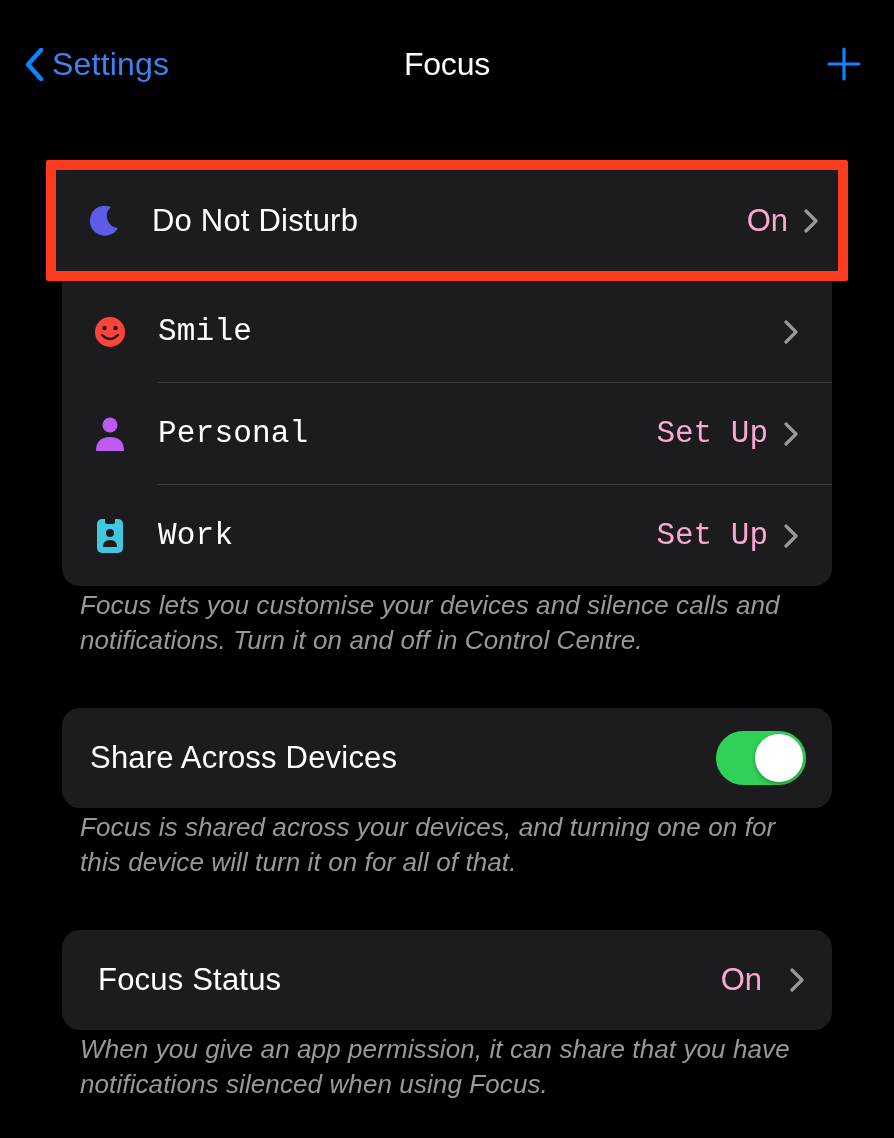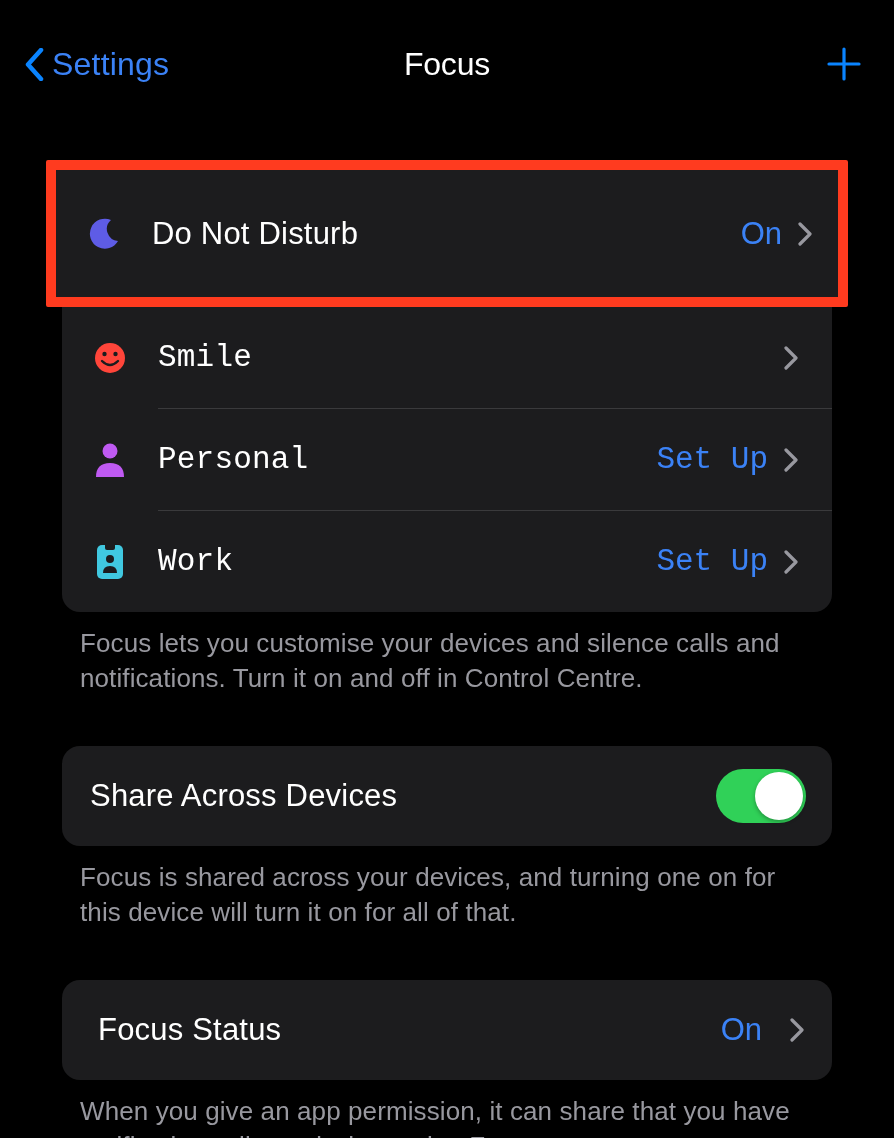--- a/index.html
+++ b/index.html
@@ -95,8 +95,8 @@
       position: relative;
     }
     .highlight-box .list-row {
-      height: 127px;
-      padding: 0 24px 0 22px;
+      height: 101px;
+      padding: 0 18px 0 22px;
     }
     .row-icon {
       width: 52px;

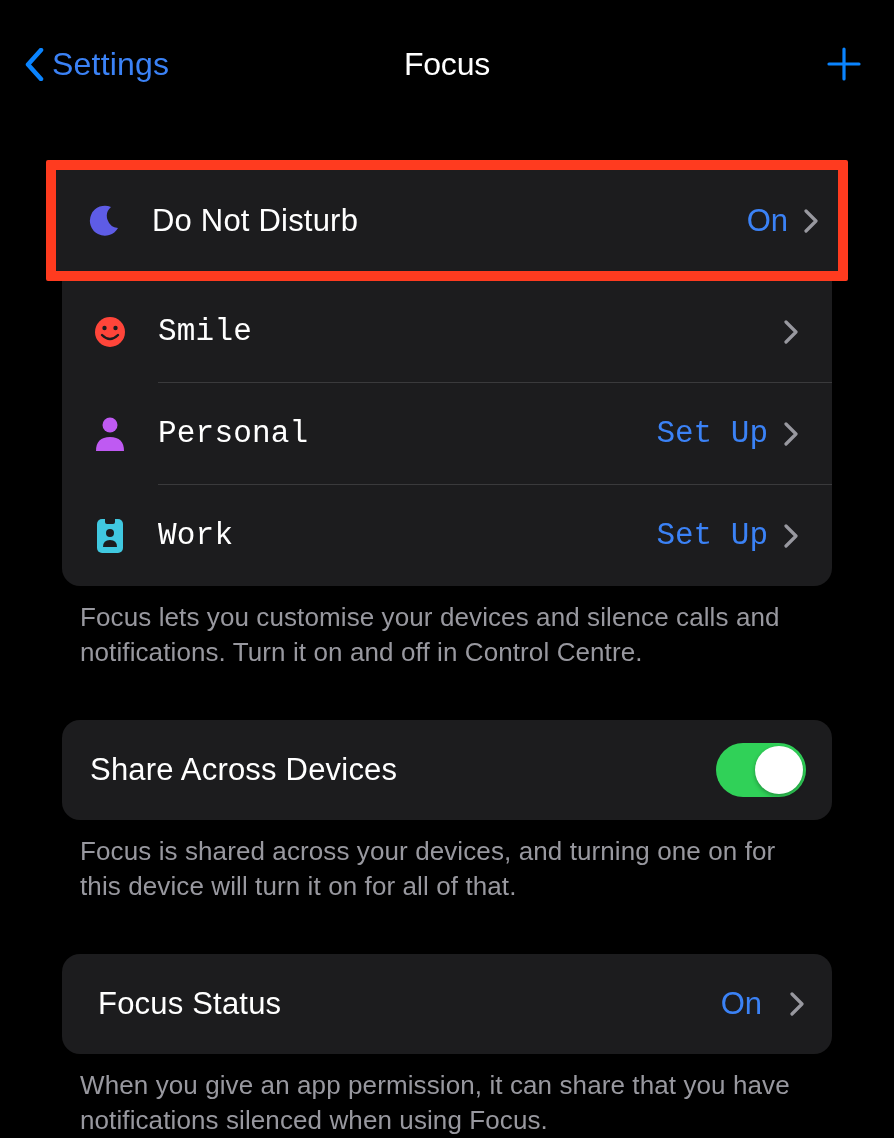--- a/index.html
+++ b/index.html
@@ -113,7 +113,7 @@
       margin-left: 22px;
     }
     .row-value {
-      color: #3b82f6;
+      color: #f9a8d4;
       font-size: 31px;
       margin-right: 16px;
     }

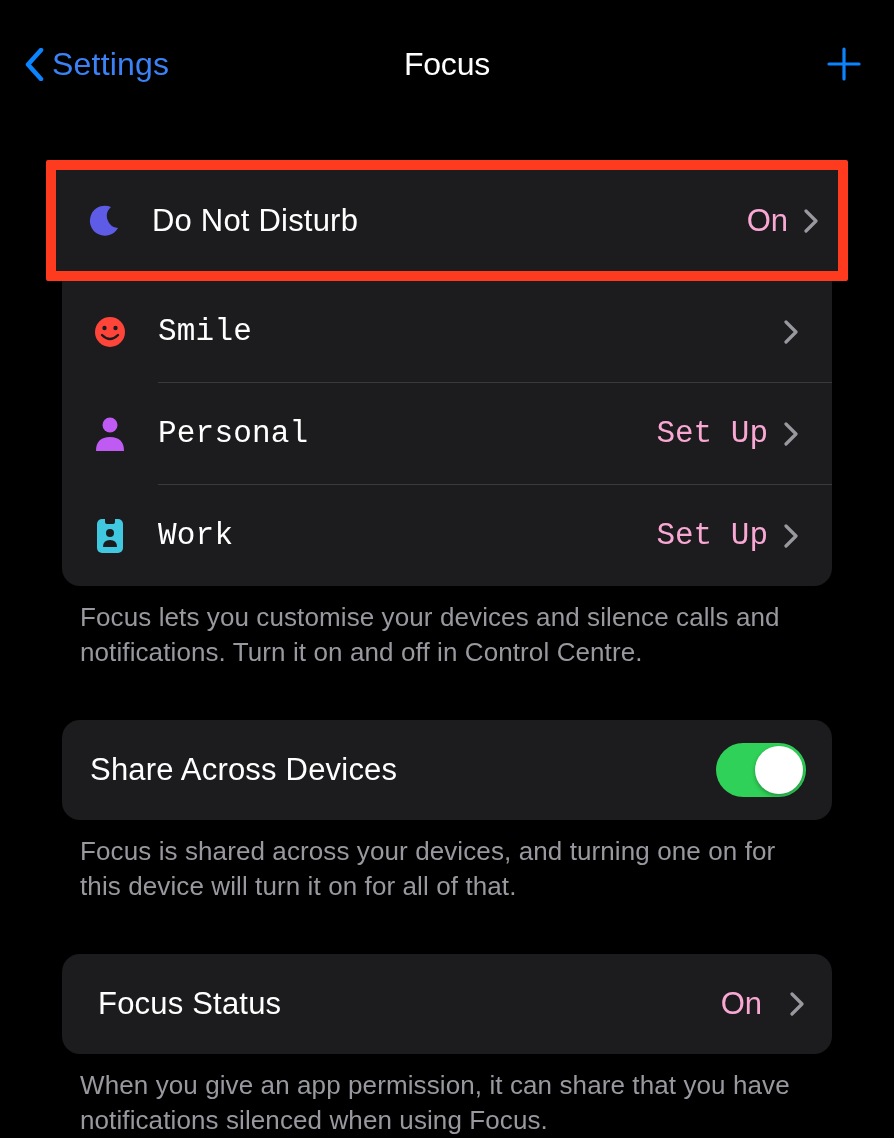--- a/index.html
+++ b/index.html
@@ -138,8 +138,9 @@
       color: #98989f;
       font-size: 26px;
       line-height: 1.35;
-      padding: 14px 80px 0 80px;
+      padding: 2px 80px 0 80px;
       letter-spacing: 0.1px;
+      font-style: italic;
     }
 
     .single-section {

